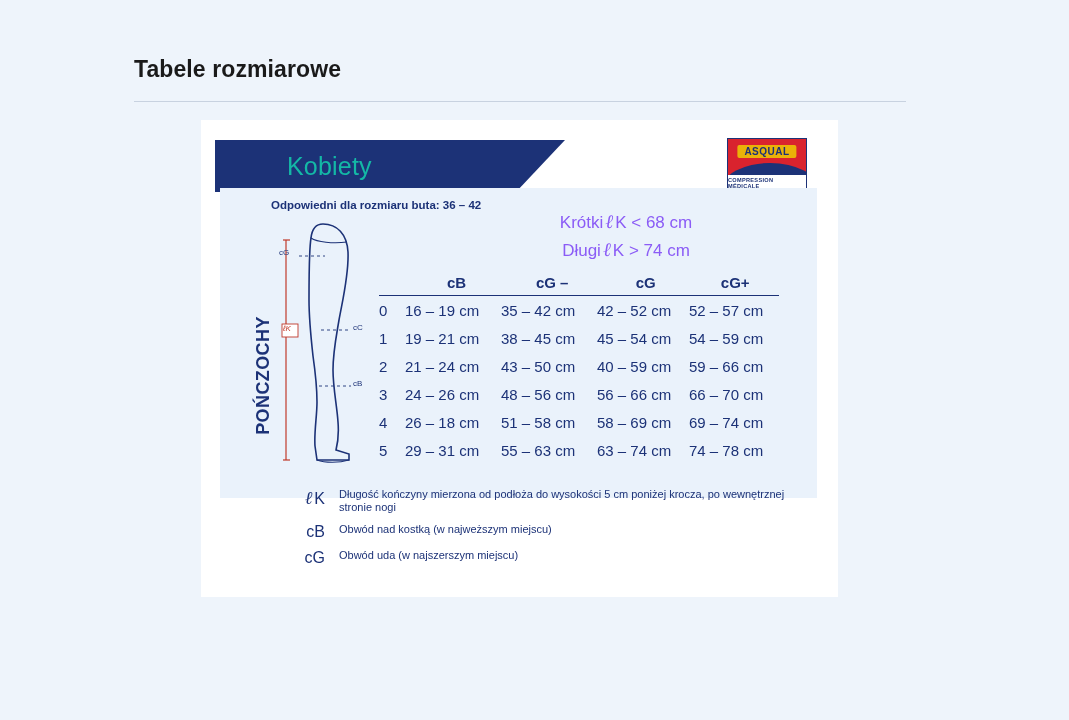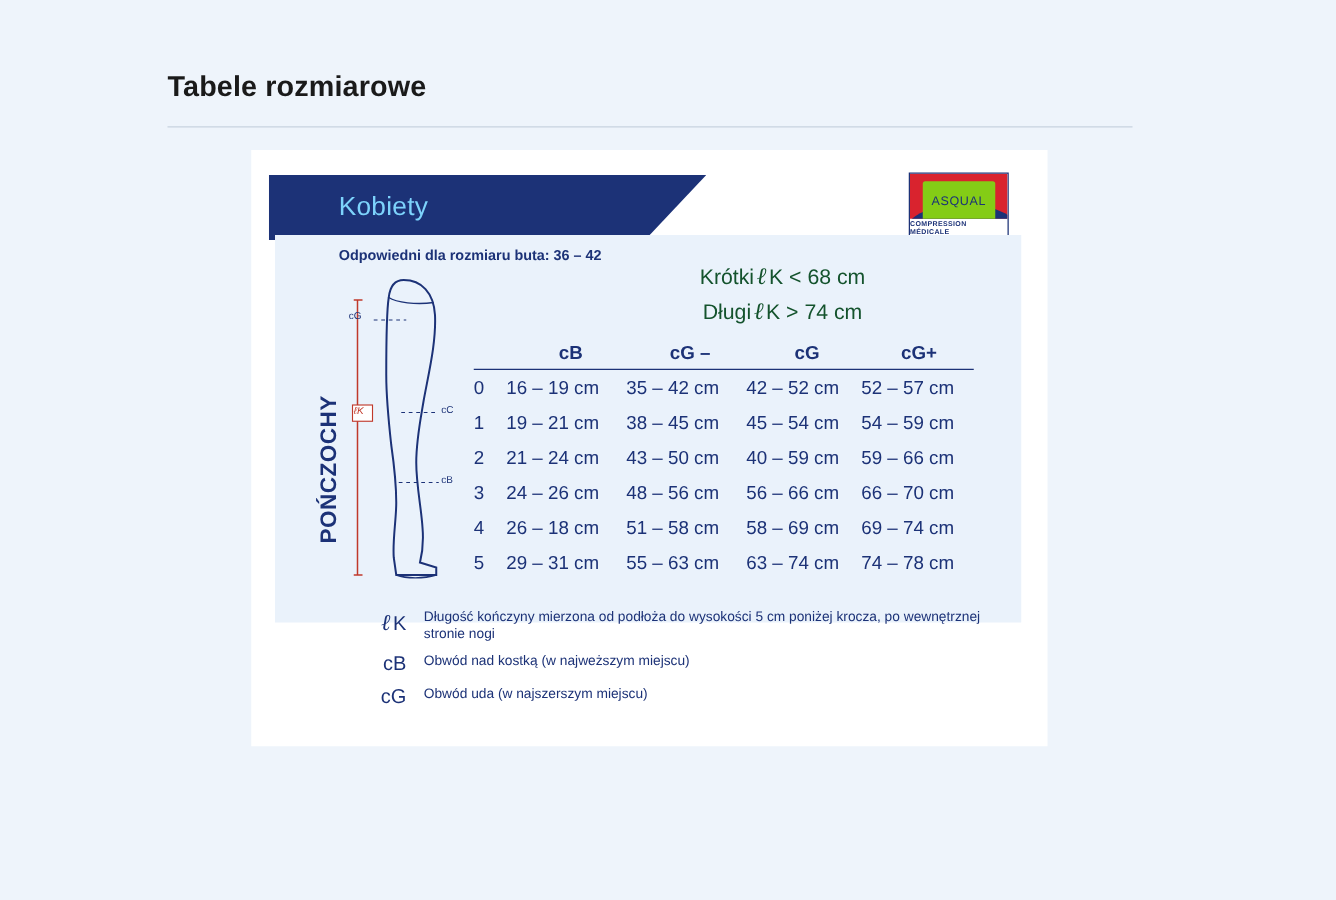--- a/index.html
+++ b/index.html
@@ -63,9 +63,9 @@
     align-items: center;
   }
   .banner-text {
-    color: #7dd3fc;
-    font-size: 21px;
-    padding-left: 56px;
+    color: #14b8a6;
+    font-size: 25px;
+    padding-left: 72px;
     letter-spacing: 0.2px;
   }
 

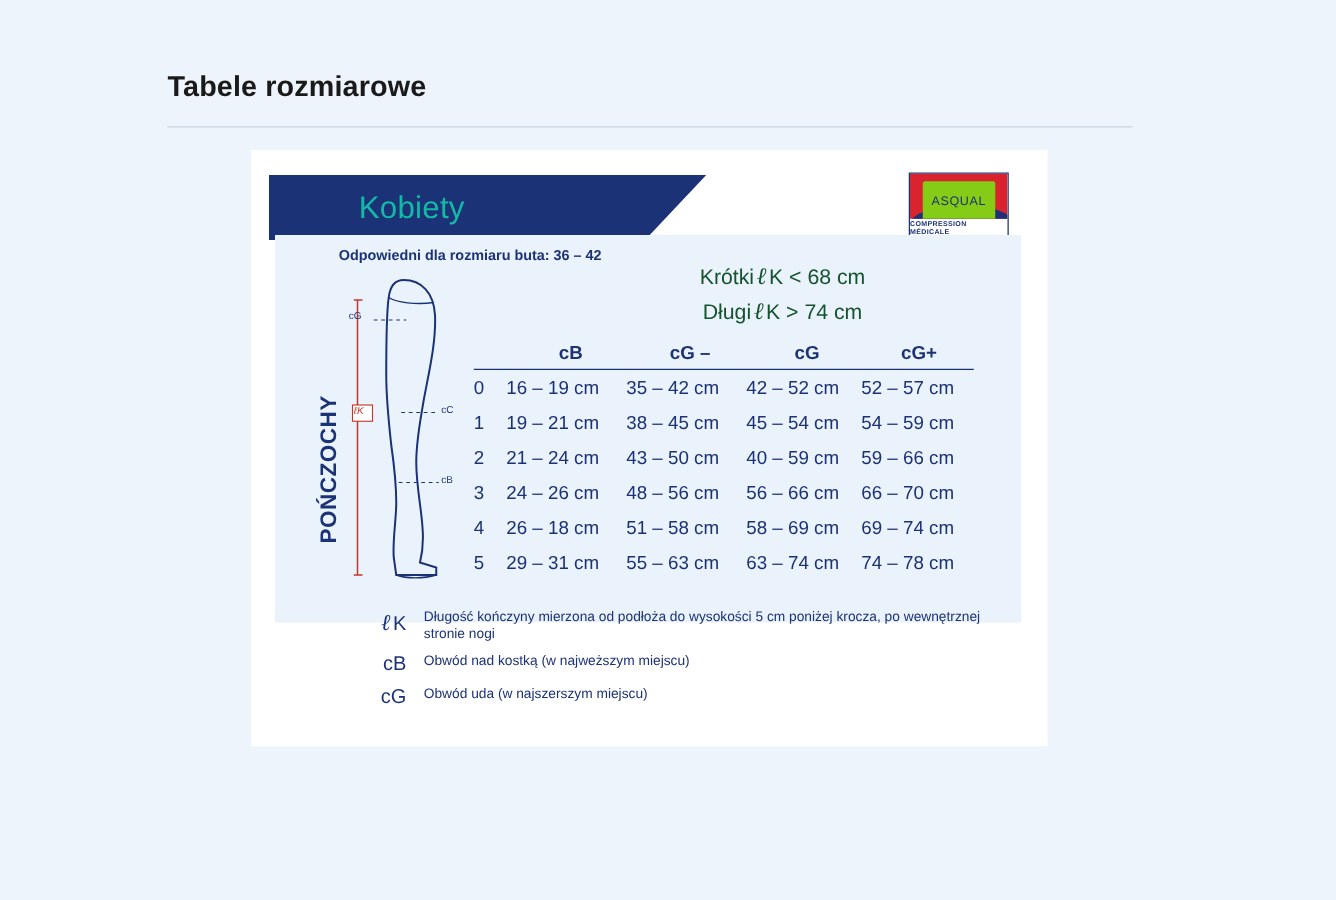--- a/index.html
+++ b/index.html
@@ -101,12 +101,12 @@
     left: 50%;
     top: 6px;
     transform: translateX(-50%);
-    background: #84cc16;
+    background: #eab308;
     color: #1c3277;
     font-size: 10px;
-    font-weight: normal;
+    font-weight: bold;
     letter-spacing: 0.5px;
-    padding: 11px 7px;
+    padding: 1px 7px;
     border-radius: 2px;
   }
   .logo-bottom {

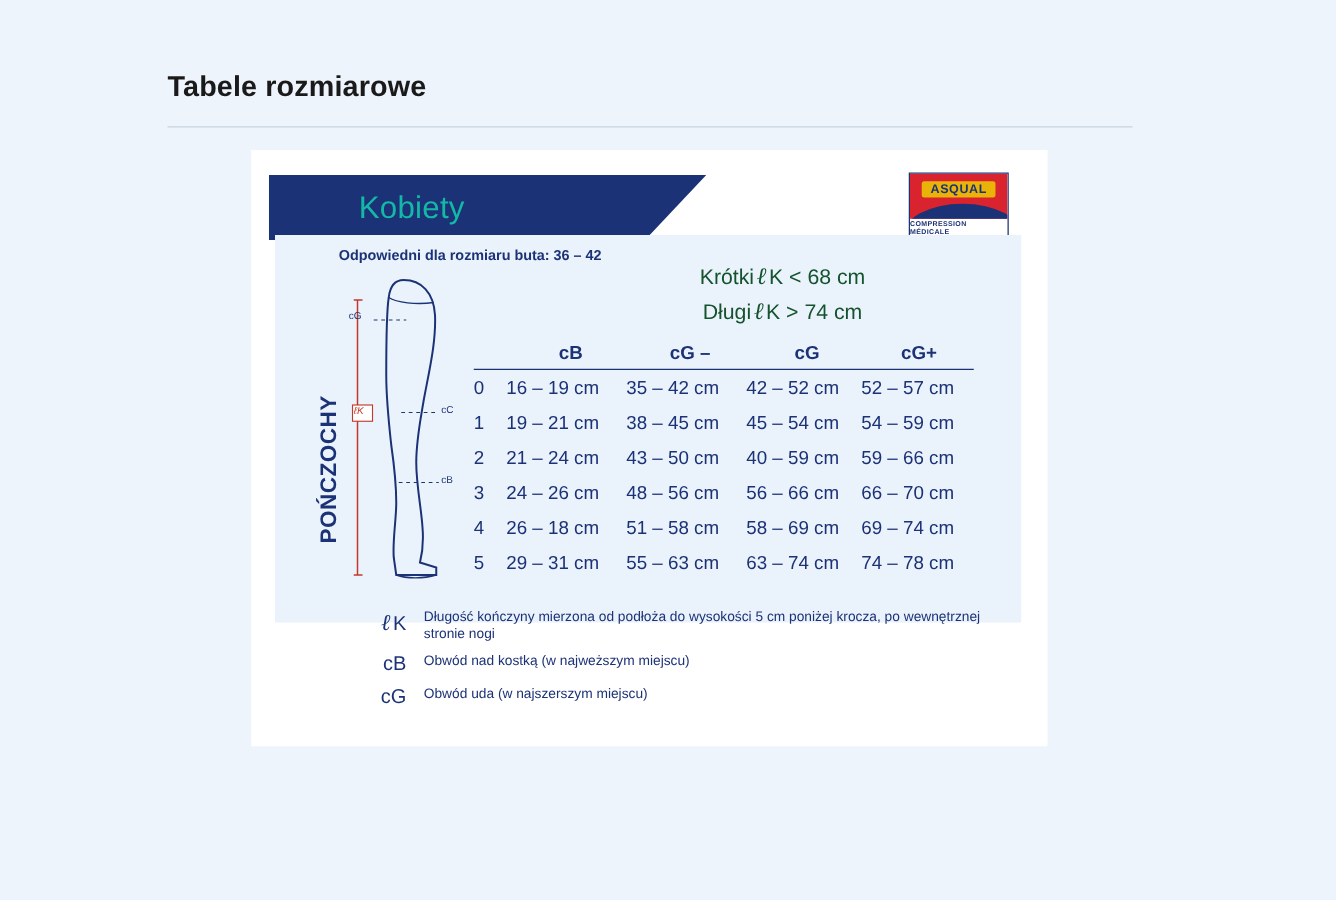--- a/index.html
+++ b/index.html
@@ -147,7 +147,7 @@
     width: 350px;
     text-align: center;
     font-size: 17px;
-    color: #14532d;
+    color: #8b5cf6;
     line-height: 1.48;
   }
   .len-lines .l-glyph {

